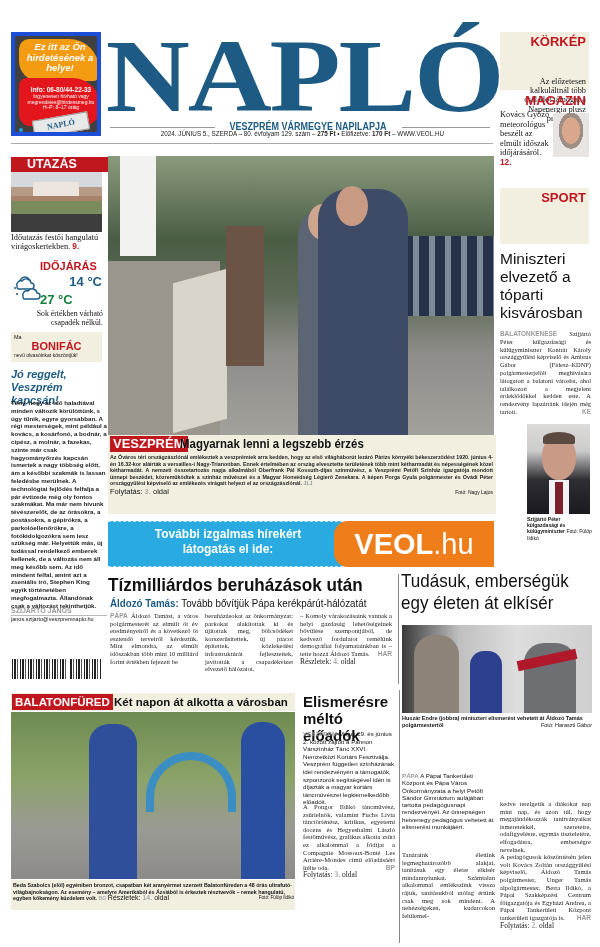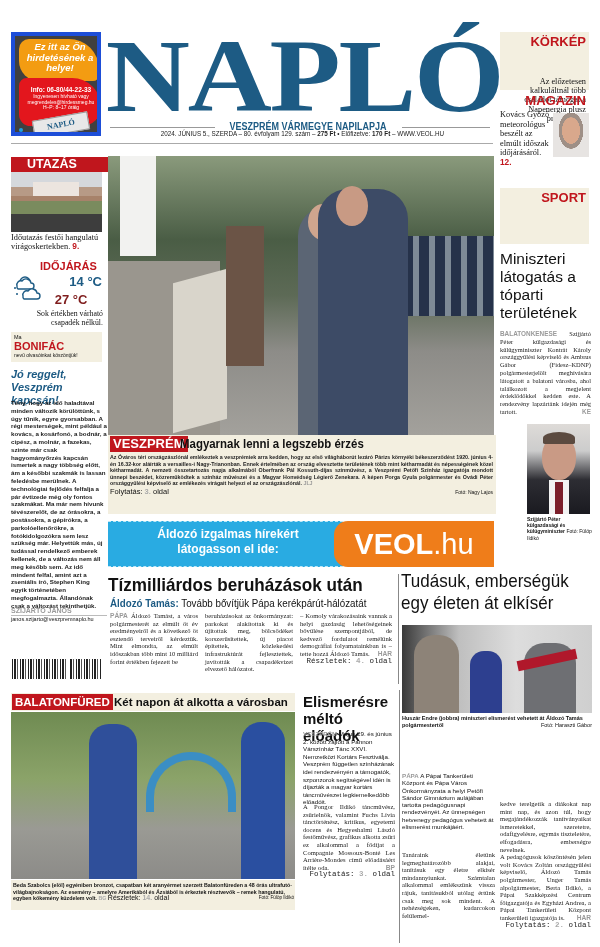--- a/index.html
+++ b/index.html
@@ -186,7 +186,7 @@
   <div class="h sec-label">SPORT</div>
 </div>
 
-<div id="minister-head" class="abs">Miniszteri látogatás a tóparti területének</div>
+<div id="minister-head" class="abs">Miniszteri elvezető a tóparti kisvárosban</div>
 <div id="minister-body" class="abs">
   <span class="dateline">BALATONKENESE</span>
   <span>Szijjártó Péter külgazdasági és külügyminiszter Kontrát Károly országgyűlési képviselő és Ambrus Gábor (Fidesz–KDNP) polgármesterjelölt meghívására látogatott a balatoni városba, ahol találkozott a megjelent érdeklődőkkel kedden este. A rendezvény lapzártánk idején még tartott.</span>

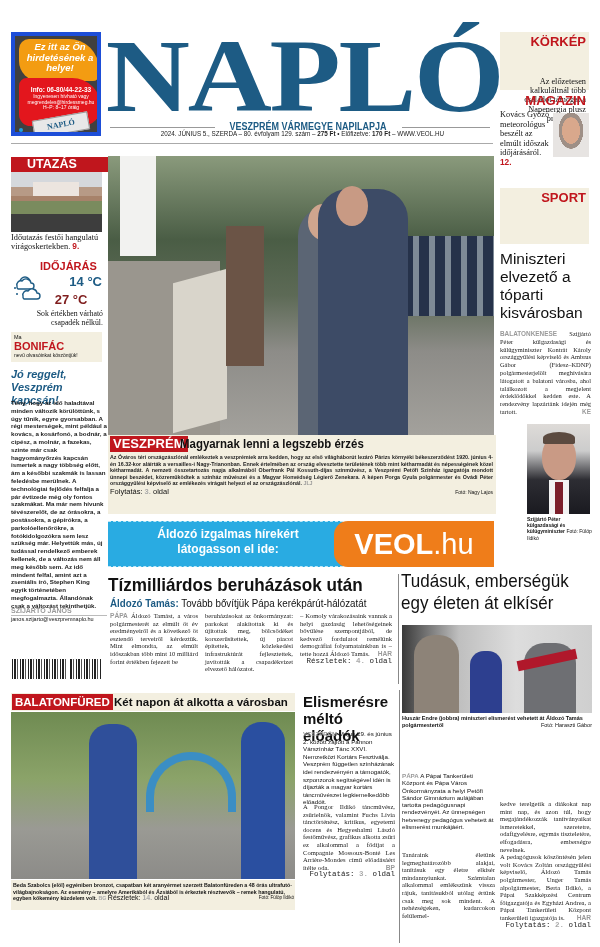--- a/index.html
+++ b/index.html
@@ -58,7 +58,7 @@
   #idojaras-label { left: 40px; top: 259px; width: 62px; text-align: left; font-size: 11px; line-height: 14px; }
   #weather-icon { left: 12px; top: 272px; width: 30px; height: 30px; }
   #temp-low { left: 40px; top: 274px; width: 62px; text-align: right; font-family: "Liberation Sans", sans-serif; font-weight: 700; font-size: 13px; color: #1d5b84; }
-  #temp-high { left: 40px; top: 292px; width: 62px; text-align: center; font-family: "Liberation Sans", sans-serif; font-weight: 700; font-size: 13px; color: #7f1d1d; }
+  #temp-high { left: 40px; top: 292px; width: 62px; text-align: left; font-family: "Liberation Sans", sans-serif; font-weight: 700; font-size: 13px; color: #15803d; }
   #weather-text { left: 11px; top: 309px; width: 92px; text-align: right; font-family: "Liberation Serif", serif; font-size: 7.8px; line-height: 9.3px; }
   #nameday-box { left: 11px; top: 332px; width: 91px; height: 30px; background: #f3efe0; padding: 2px 3px; }
   #nameday-box .ma { font-family: "Liberation Sans", sans-serif; font-size: 5.5px; line-height: 7px; }

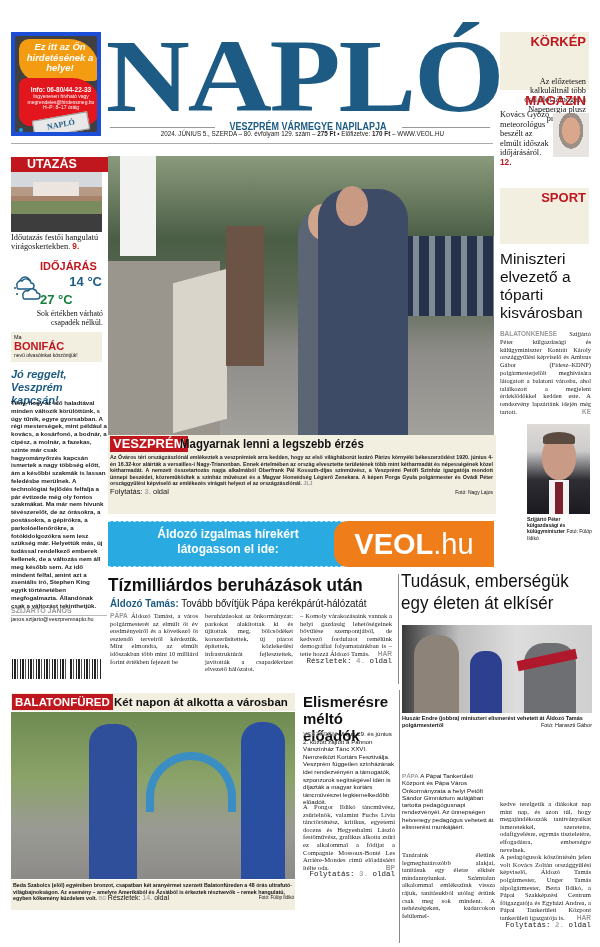--- a/index.html
+++ b/index.html
@@ -62,7 +62,7 @@
   #weather-text { left: 11px; top: 309px; width: 92px; text-align: right; font-family: "Liberation Serif", serif; font-size: 7.8px; line-height: 9.3px; }
   #nameday-box { left: 11px; top: 332px; width: 91px; height: 30px; background: #f3efe0; padding: 2px 3px; }
   #nameday-box .ma { font-family: "Liberation Sans", sans-serif; font-size: 5.5px; line-height: 7px; }
-  #nameday-box .name { font-family: "Liberation Sans", sans-serif; font-weight: 700; color: #c0161d; font-size: 11px; line-height: 11px; }
+  #nameday-box .name { font-family: "Liberation Sans", sans-serif; font-weight: 700; color: #c0161d; font-size: 11px; line-height: 11px; text-align: center; }
   #nameday-box .greet { font-family: "Liberation Sans", sans-serif; font-size: 5px; line-height: 7px; }
   #editorial-head { left: 11px; top: 368px; width: 96px; font-family: "Liberation Sans", sans-serif; font-weight: 700; font-style: italic; font-size: 11px; line-height: 13px; color: #1d5b84; }
   #editorial-body { left: 11px; top: 399px; width: 96px; font-family: "Liberation Sans", sans-serif; font-size: 6.2px; line-height: 7.8px; font-weight: 700; color: #222; }

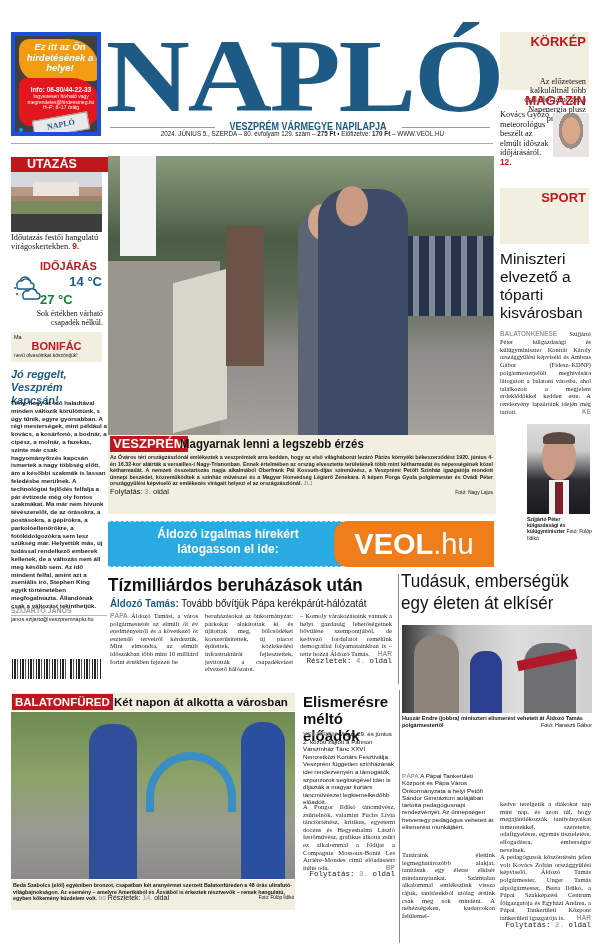--- a/index.html
+++ b/index.html
@@ -261,7 +261,7 @@
 <div id="veol" class="abs">
   <div class="left"></div>
   <div class="right"></div>
-  <div class="lt">Áldozó izgalmas hírekért látogasson el ide:</div>
+  <div class="lt">További izgalmas hírekért látogatás el ide:</div>
   <div class="rt"><b>VEOL</b><span>.hu</span></div>
 </div>
 

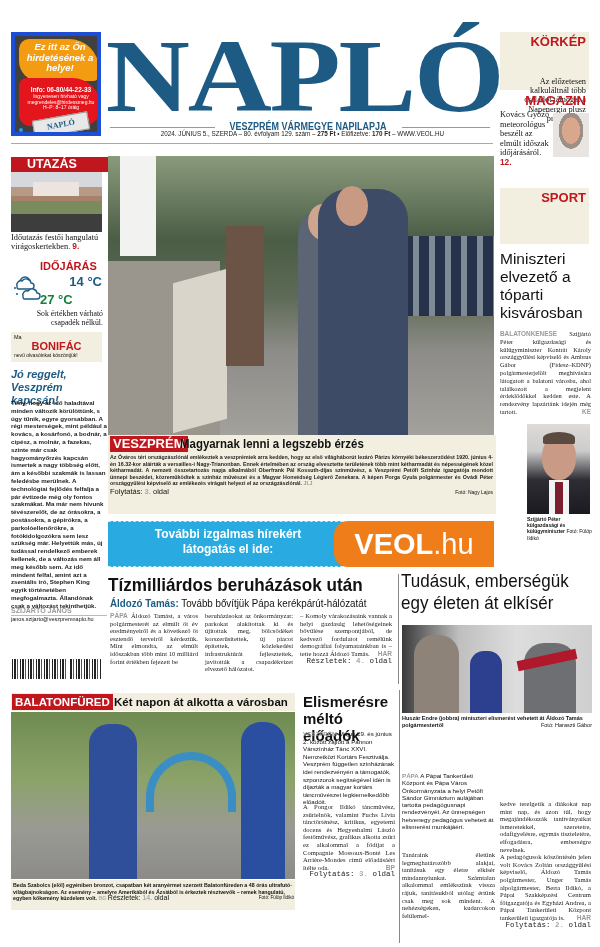--- a/index.html
+++ b/index.html
@@ -108,7 +108,7 @@
   #tiz-c3 { left: 300px; top: 612px; width: 92px; }
   .dateline { font-family: "Liberation Sans", sans-serif; font-weight: 700; color: #999; }
   .sig { font-family: "Liberation Sans", sans-serif; font-weight: 700; color: #999; float: right; }
-  .contline { font-family: Liberation Mono, monospace; font-size: 7.5px; text-align: right; }
+  .contline { font-family: Liberation Serif, serif; font-size: 7.5px; }
   .contline .n { color: #aaa; font-weight: 700; }
   #v-divider { left: 398px; top: 574px; width: 1px; height: 110px; background: #888; }
 

